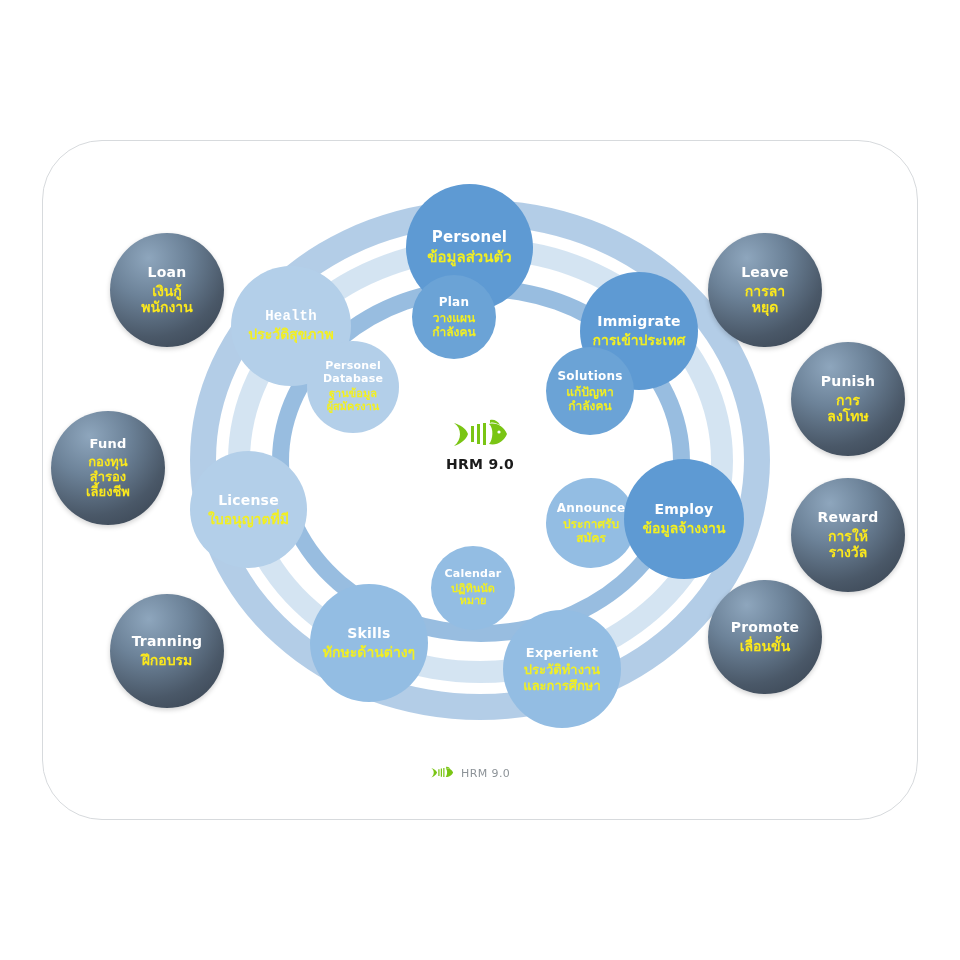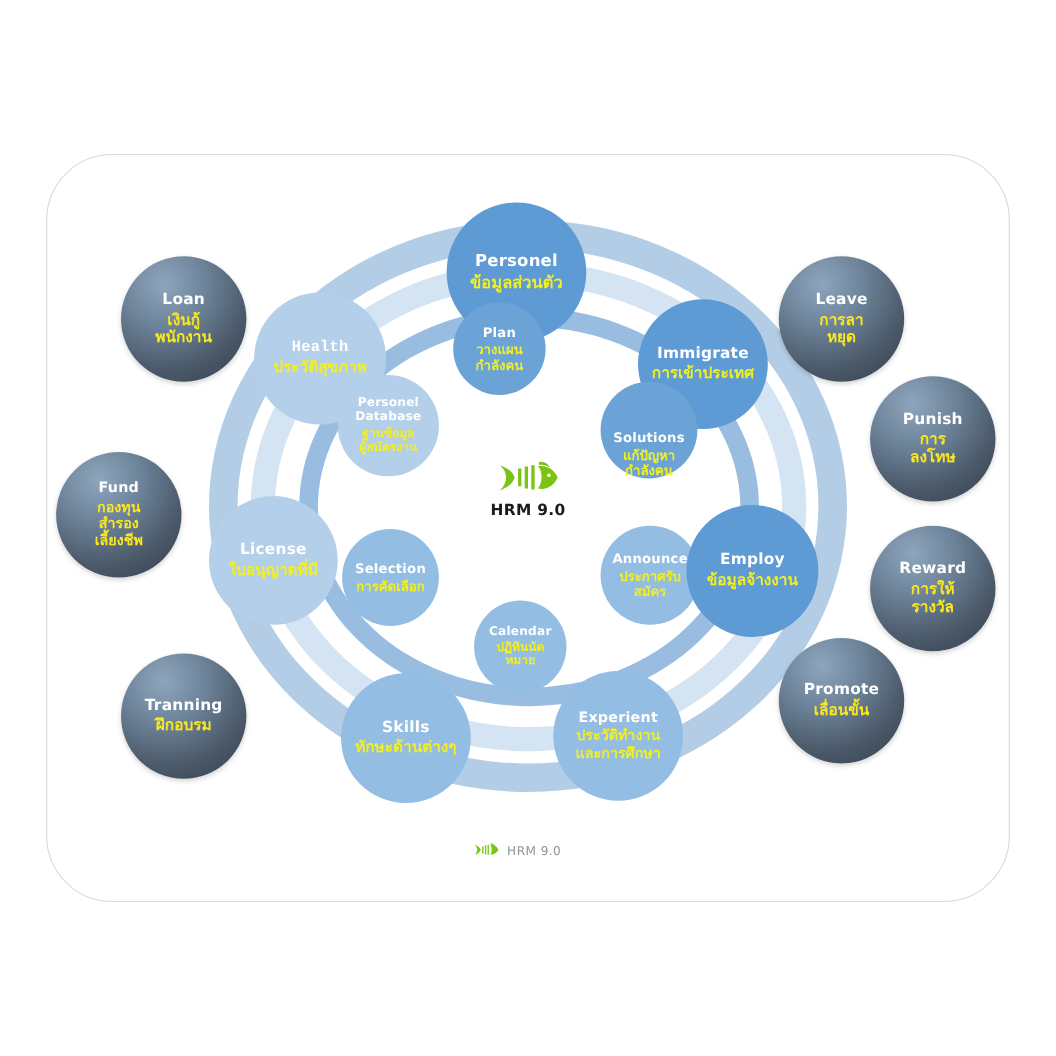--- a/index.html
+++ b/index.html
@@ -153,7 +153,7 @@
     <span class="th">การเข้าประเทศ</span>
   </div>
 
-  <div class="node blue-dk2" style="left:546px; top:347px; width:88px; height:88px; font-size:12px;justify-content:flex-end;">
+  <div class="node blue-dk2" style="left:546px; top:347px; width:88px; height:88px; font-size:12px;">
     <span class="en">Solutions</span>
     <span class="th">แก้ปัญหา</span>
     <span class="th">กำลังคน</span>

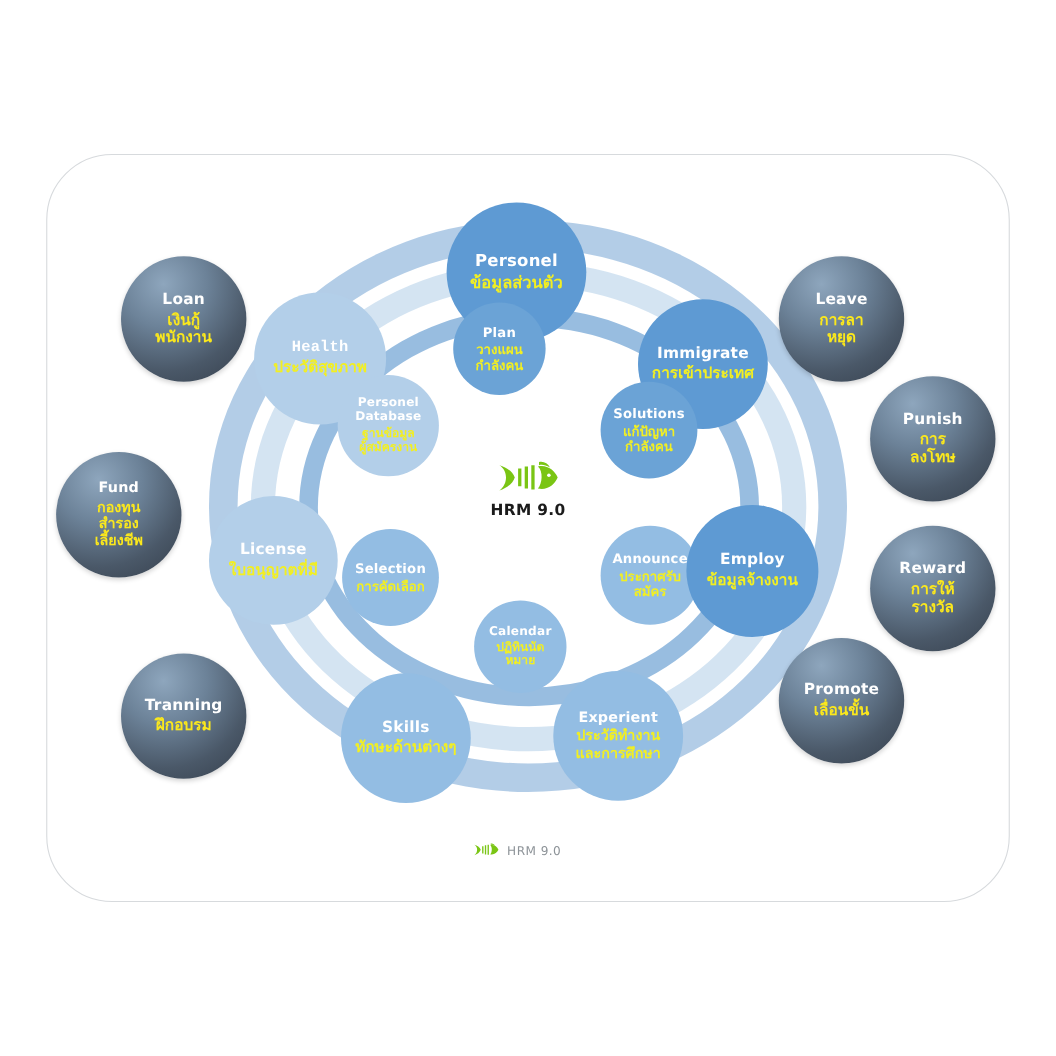--- a/index.html
+++ b/index.html
@@ -164,10 +164,6 @@
     <span class="th">ใบอนุญาตที่มี</span>
   </div>
 
-  <div class="node blue-md" style="left:311px; top:481px; width:88px; height:88px; font-size:12px;">
-    <span class="en">Selection</span>
-    <span class="th">การคัดเลือก</span>
-  </div>
 
   <div class="node blue-md" style="left:546px; top:478px; width:90px; height:90px; font-size:12px;">
     <span class="en">Announce</span>

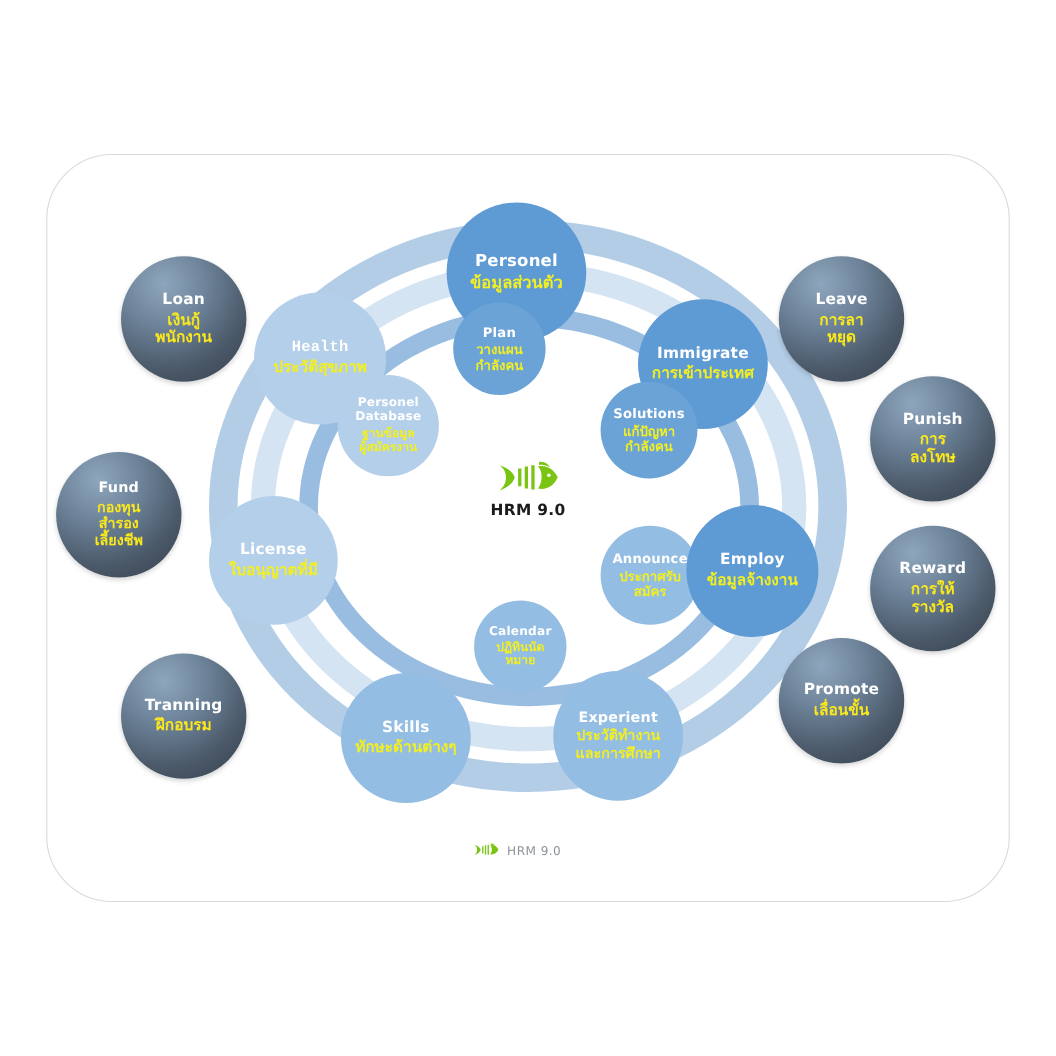--- a/index.html
+++ b/index.html
@@ -182,7 +182,7 @@
     <span class="th">หมาย</span>
   </div>
 
-  <div class="node blue-md" style="left:310px; top:612px; width:118px; height:118px; font-size:14px;">
+  <div class="node blue-md" style="left:310px; top:584px; width:118px; height:118px; font-size:14px;">
     <span class="en">Skills</span>
     <span class="th">ทักษะด้านต่างๆ</span>
   </div>

